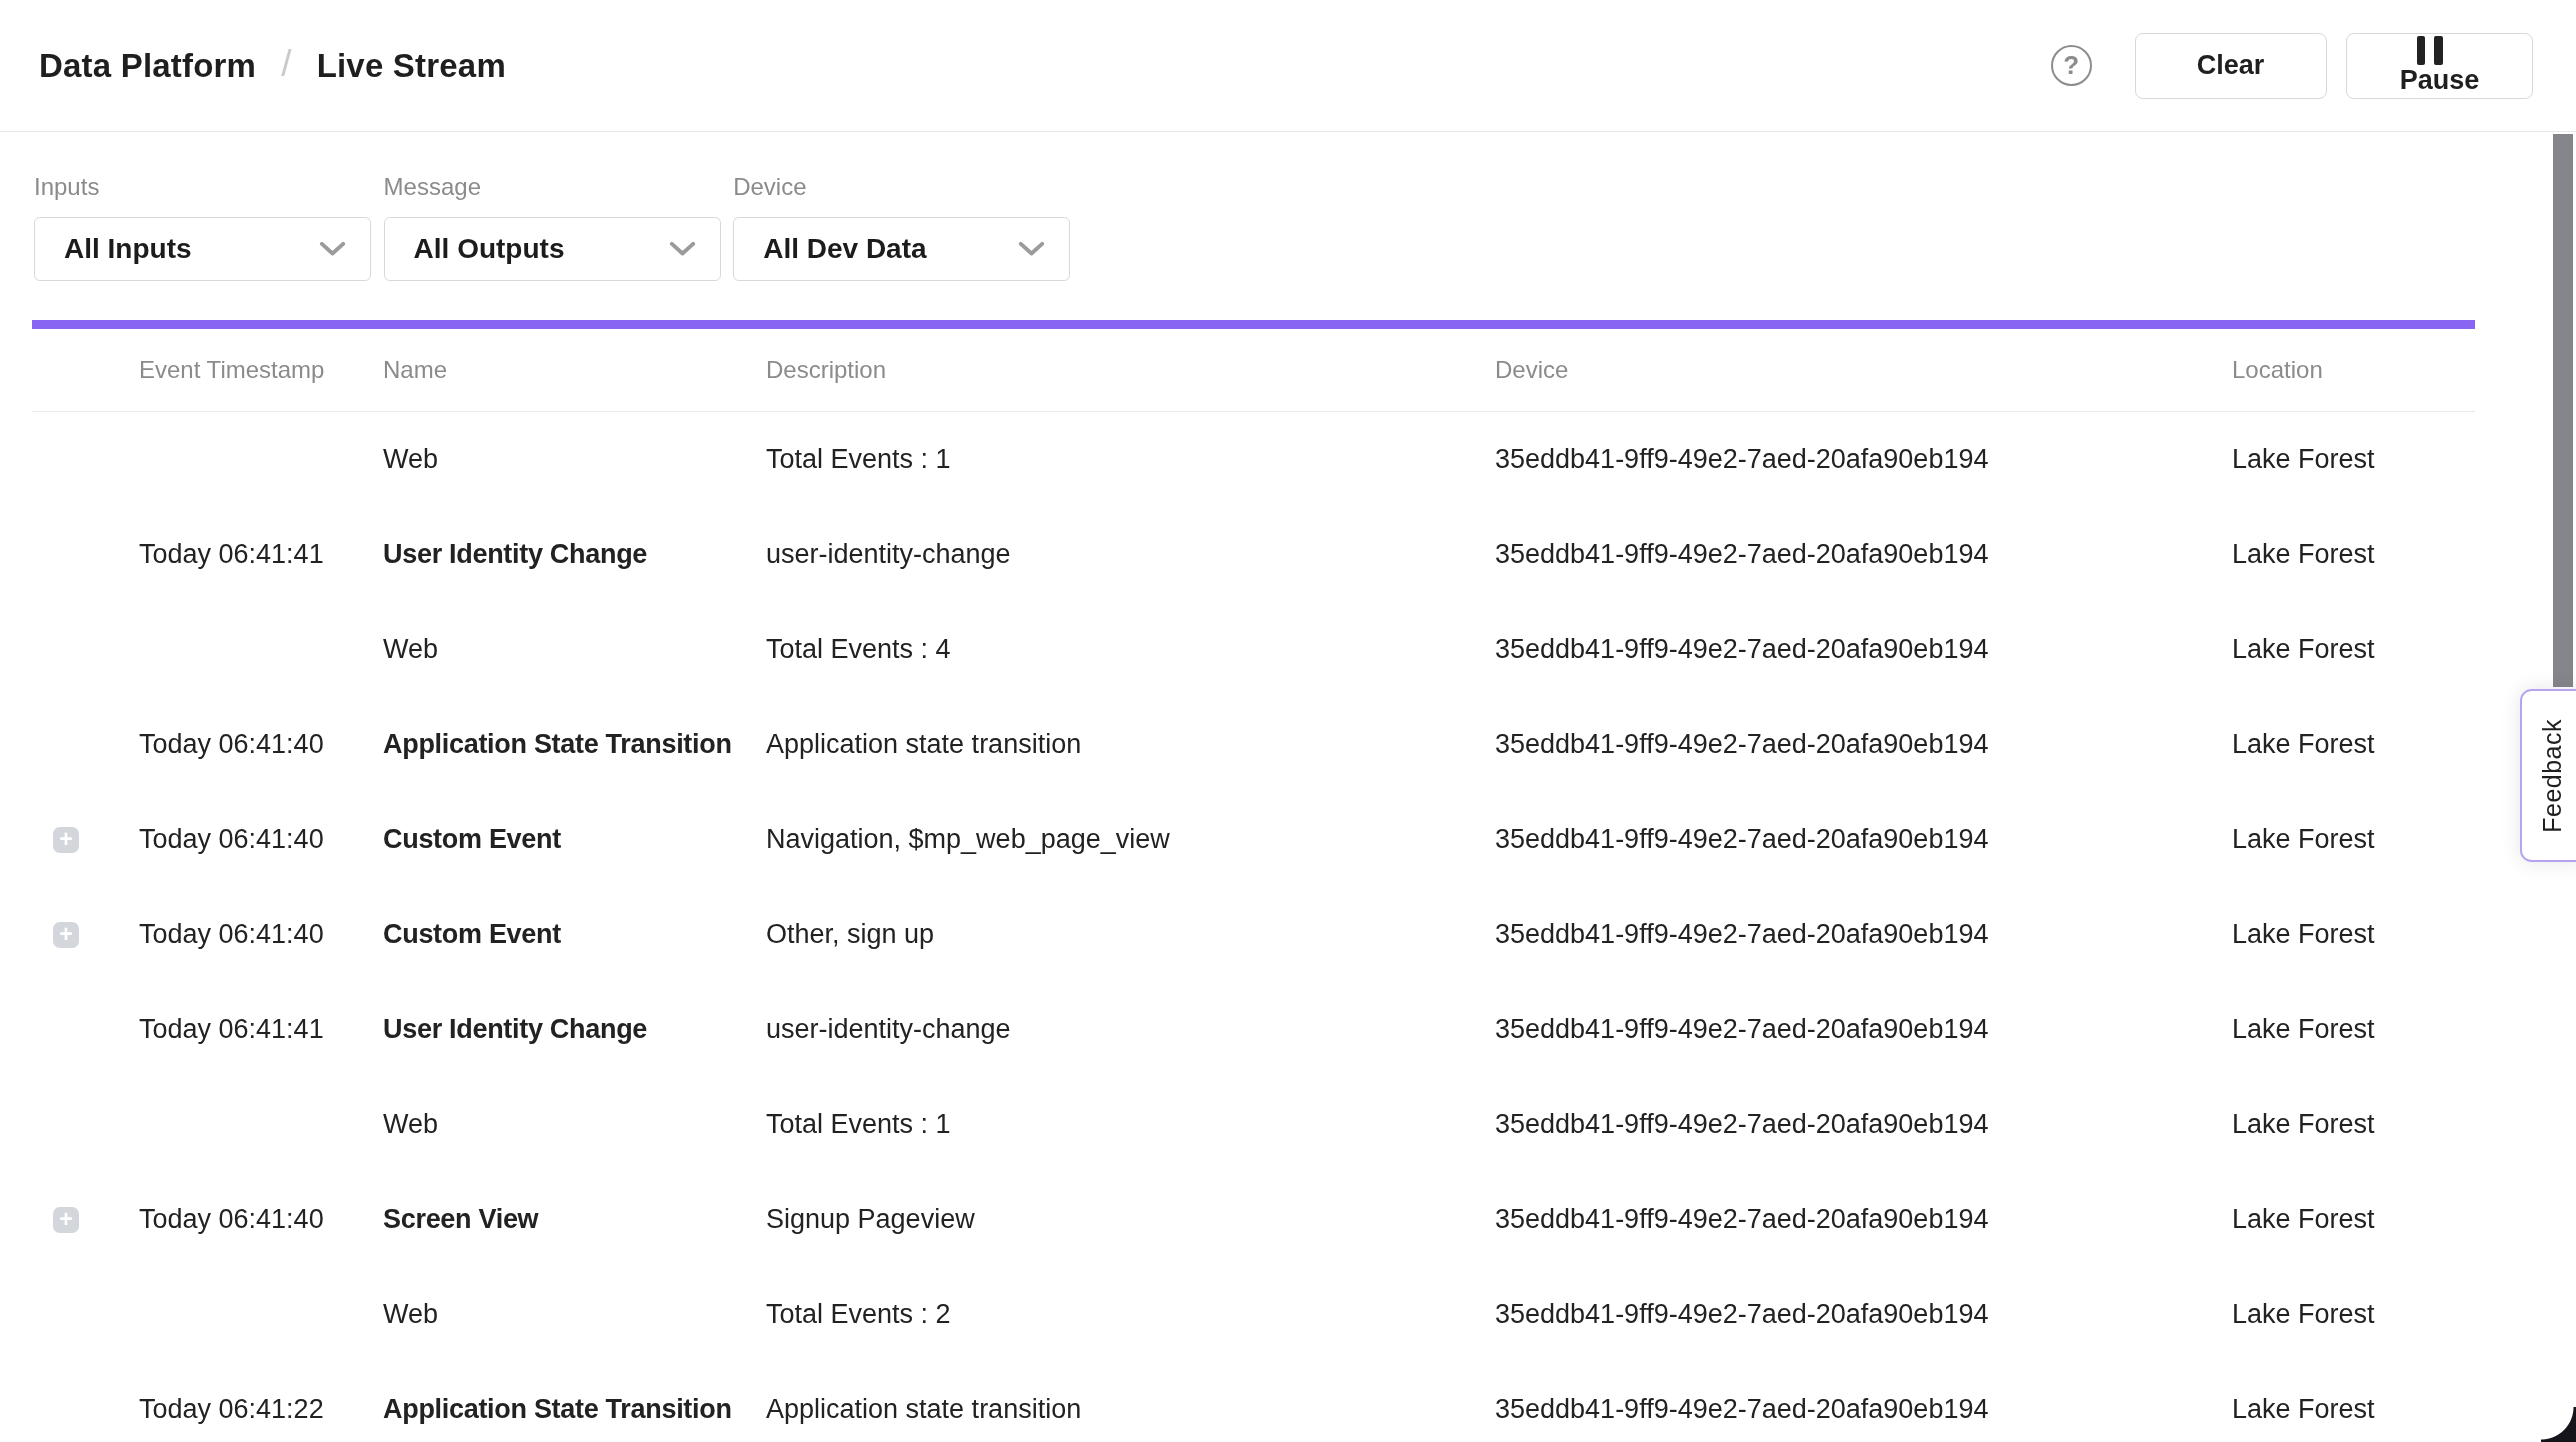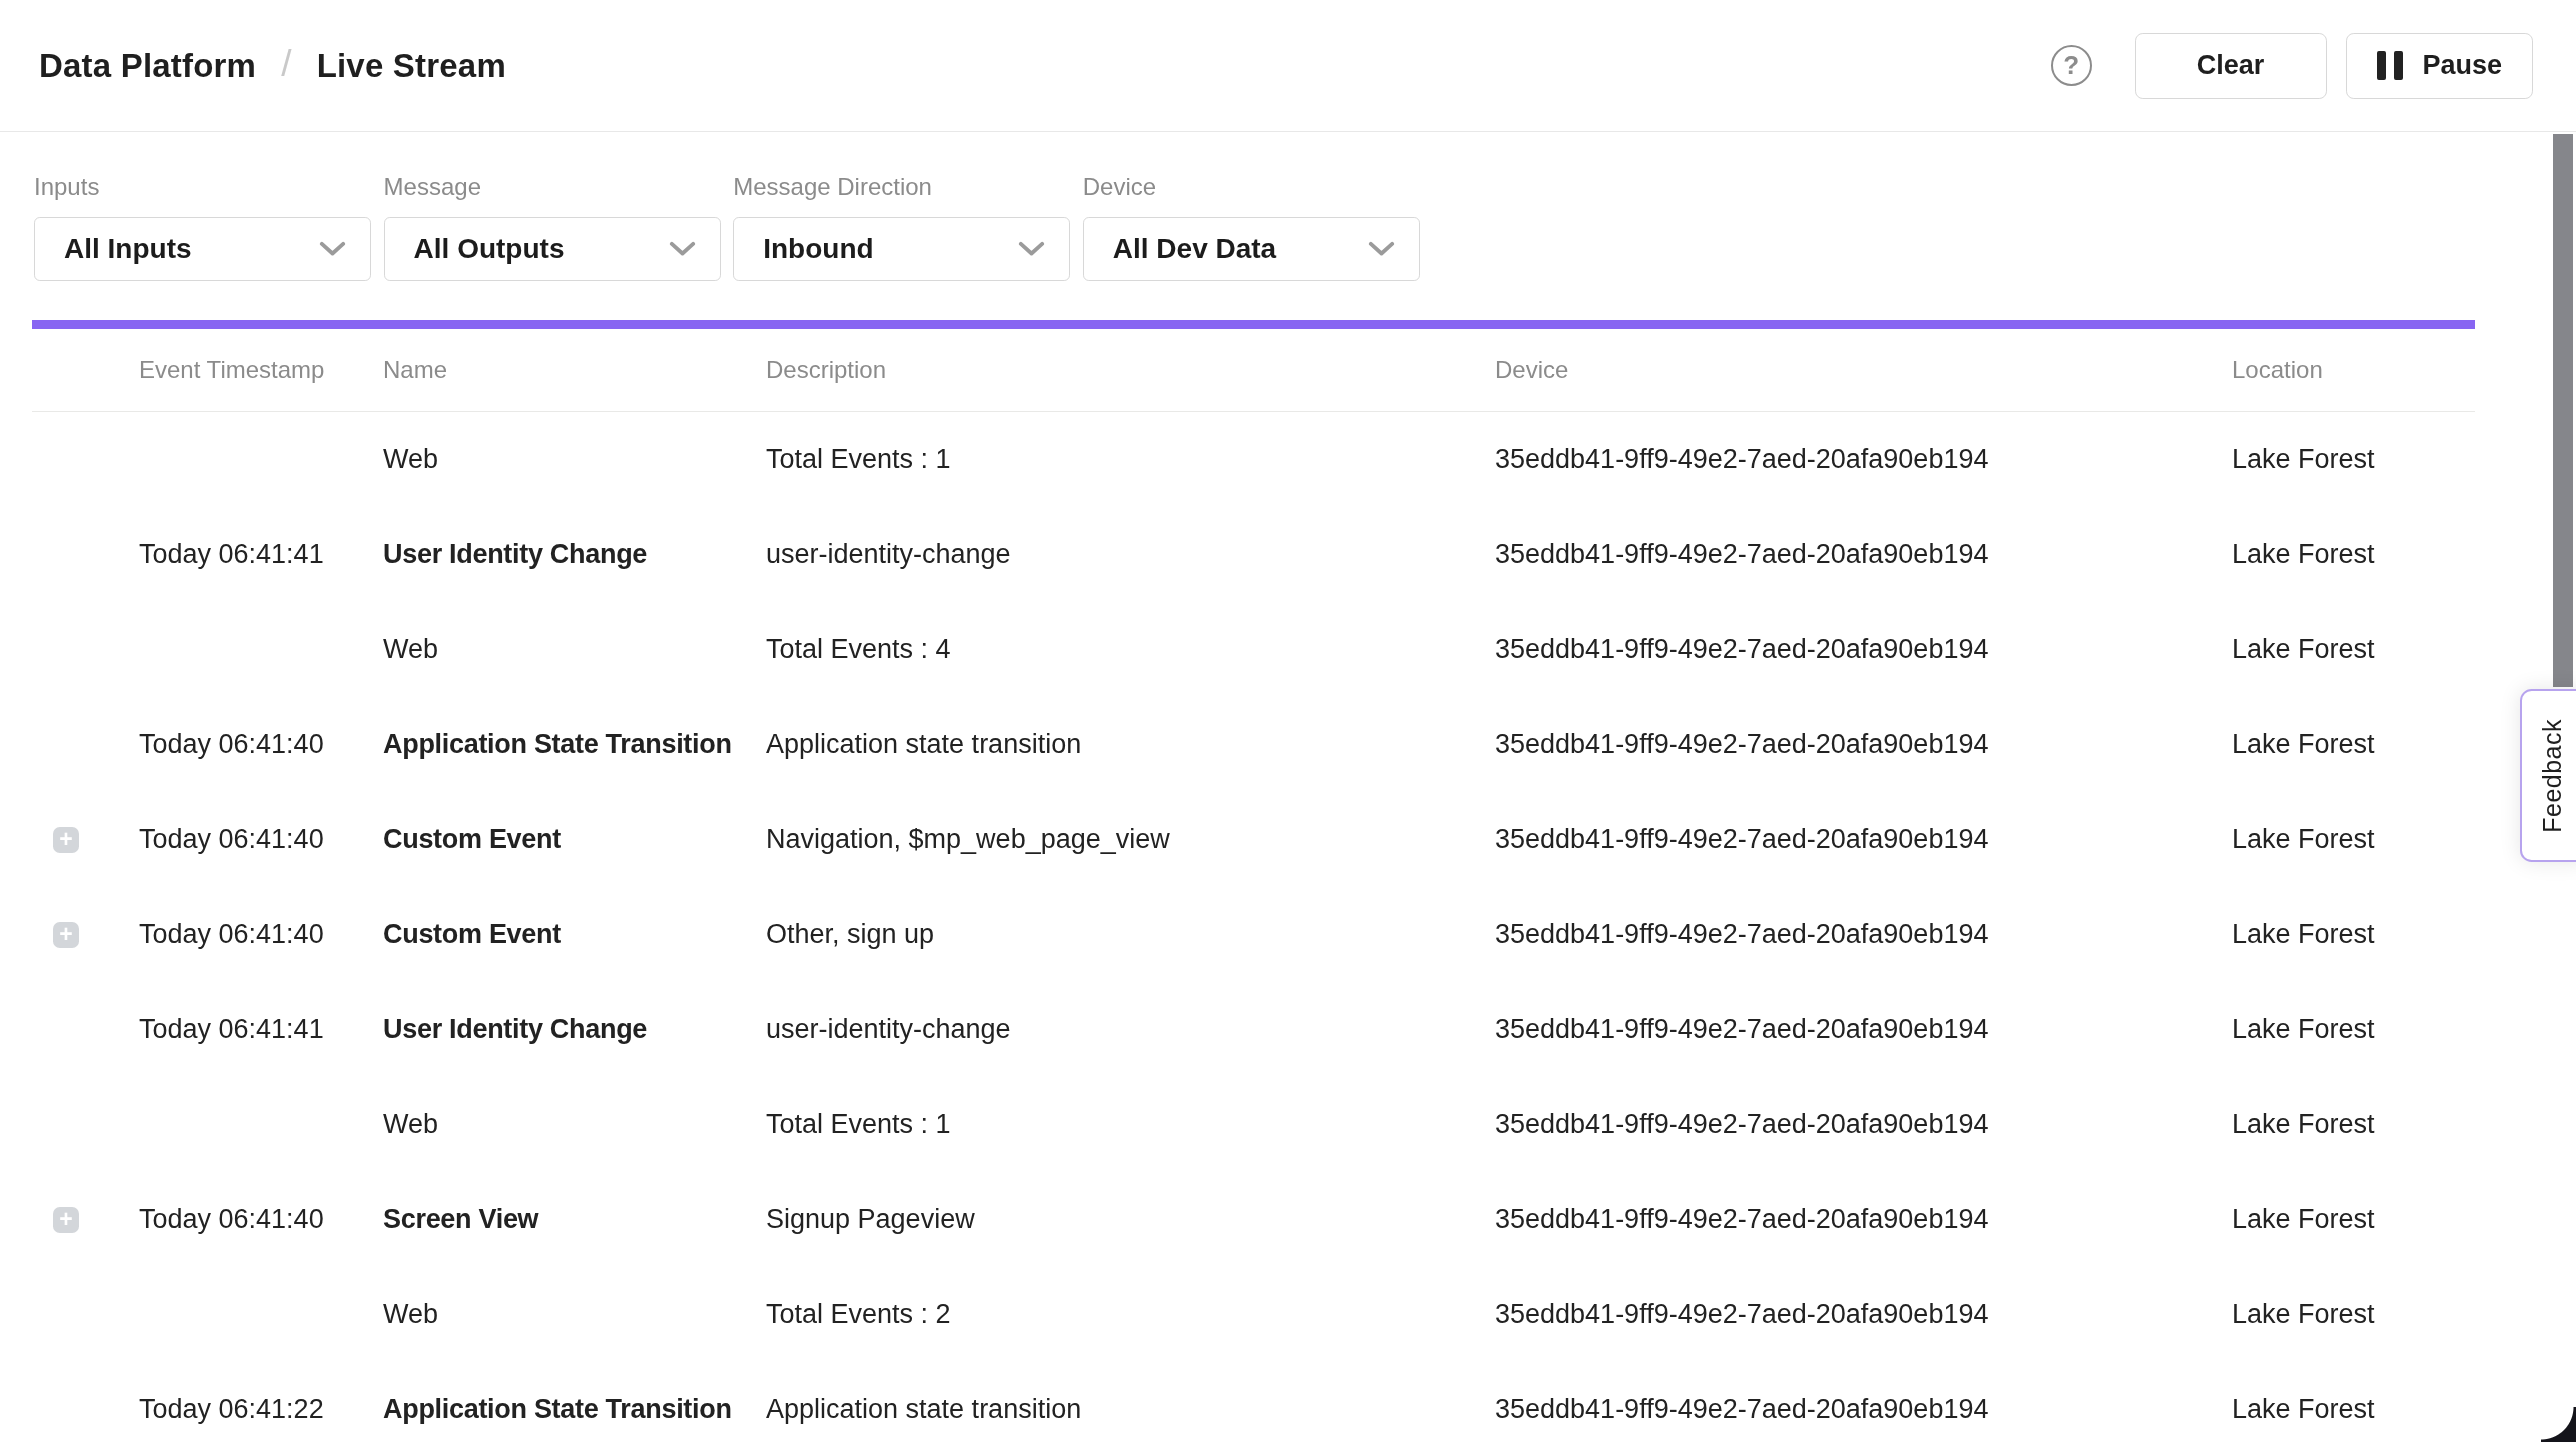--- a/index.html
+++ b/index.html
@@ -21,7 +21,7 @@
     font-size:27px; font-weight:700; color:#1f1f1f; display:flex; align-items:center; justify-content:center;
     font-family:Liberation Sans, sans-serif; cursor:pointer; }
   .btn-clear { width:192px; margin-right:19.4px; }
-  .btn-pause { width:187px; }
+  .btn-pause { width:187px;flex-direction:column; }
   .pause-icon { display:flex; gap:8.7px; margin-right:19.4px; }
   .pause-icon i { width:8.7px; height:29px; background:#222; border-radius:1.9px; }
 

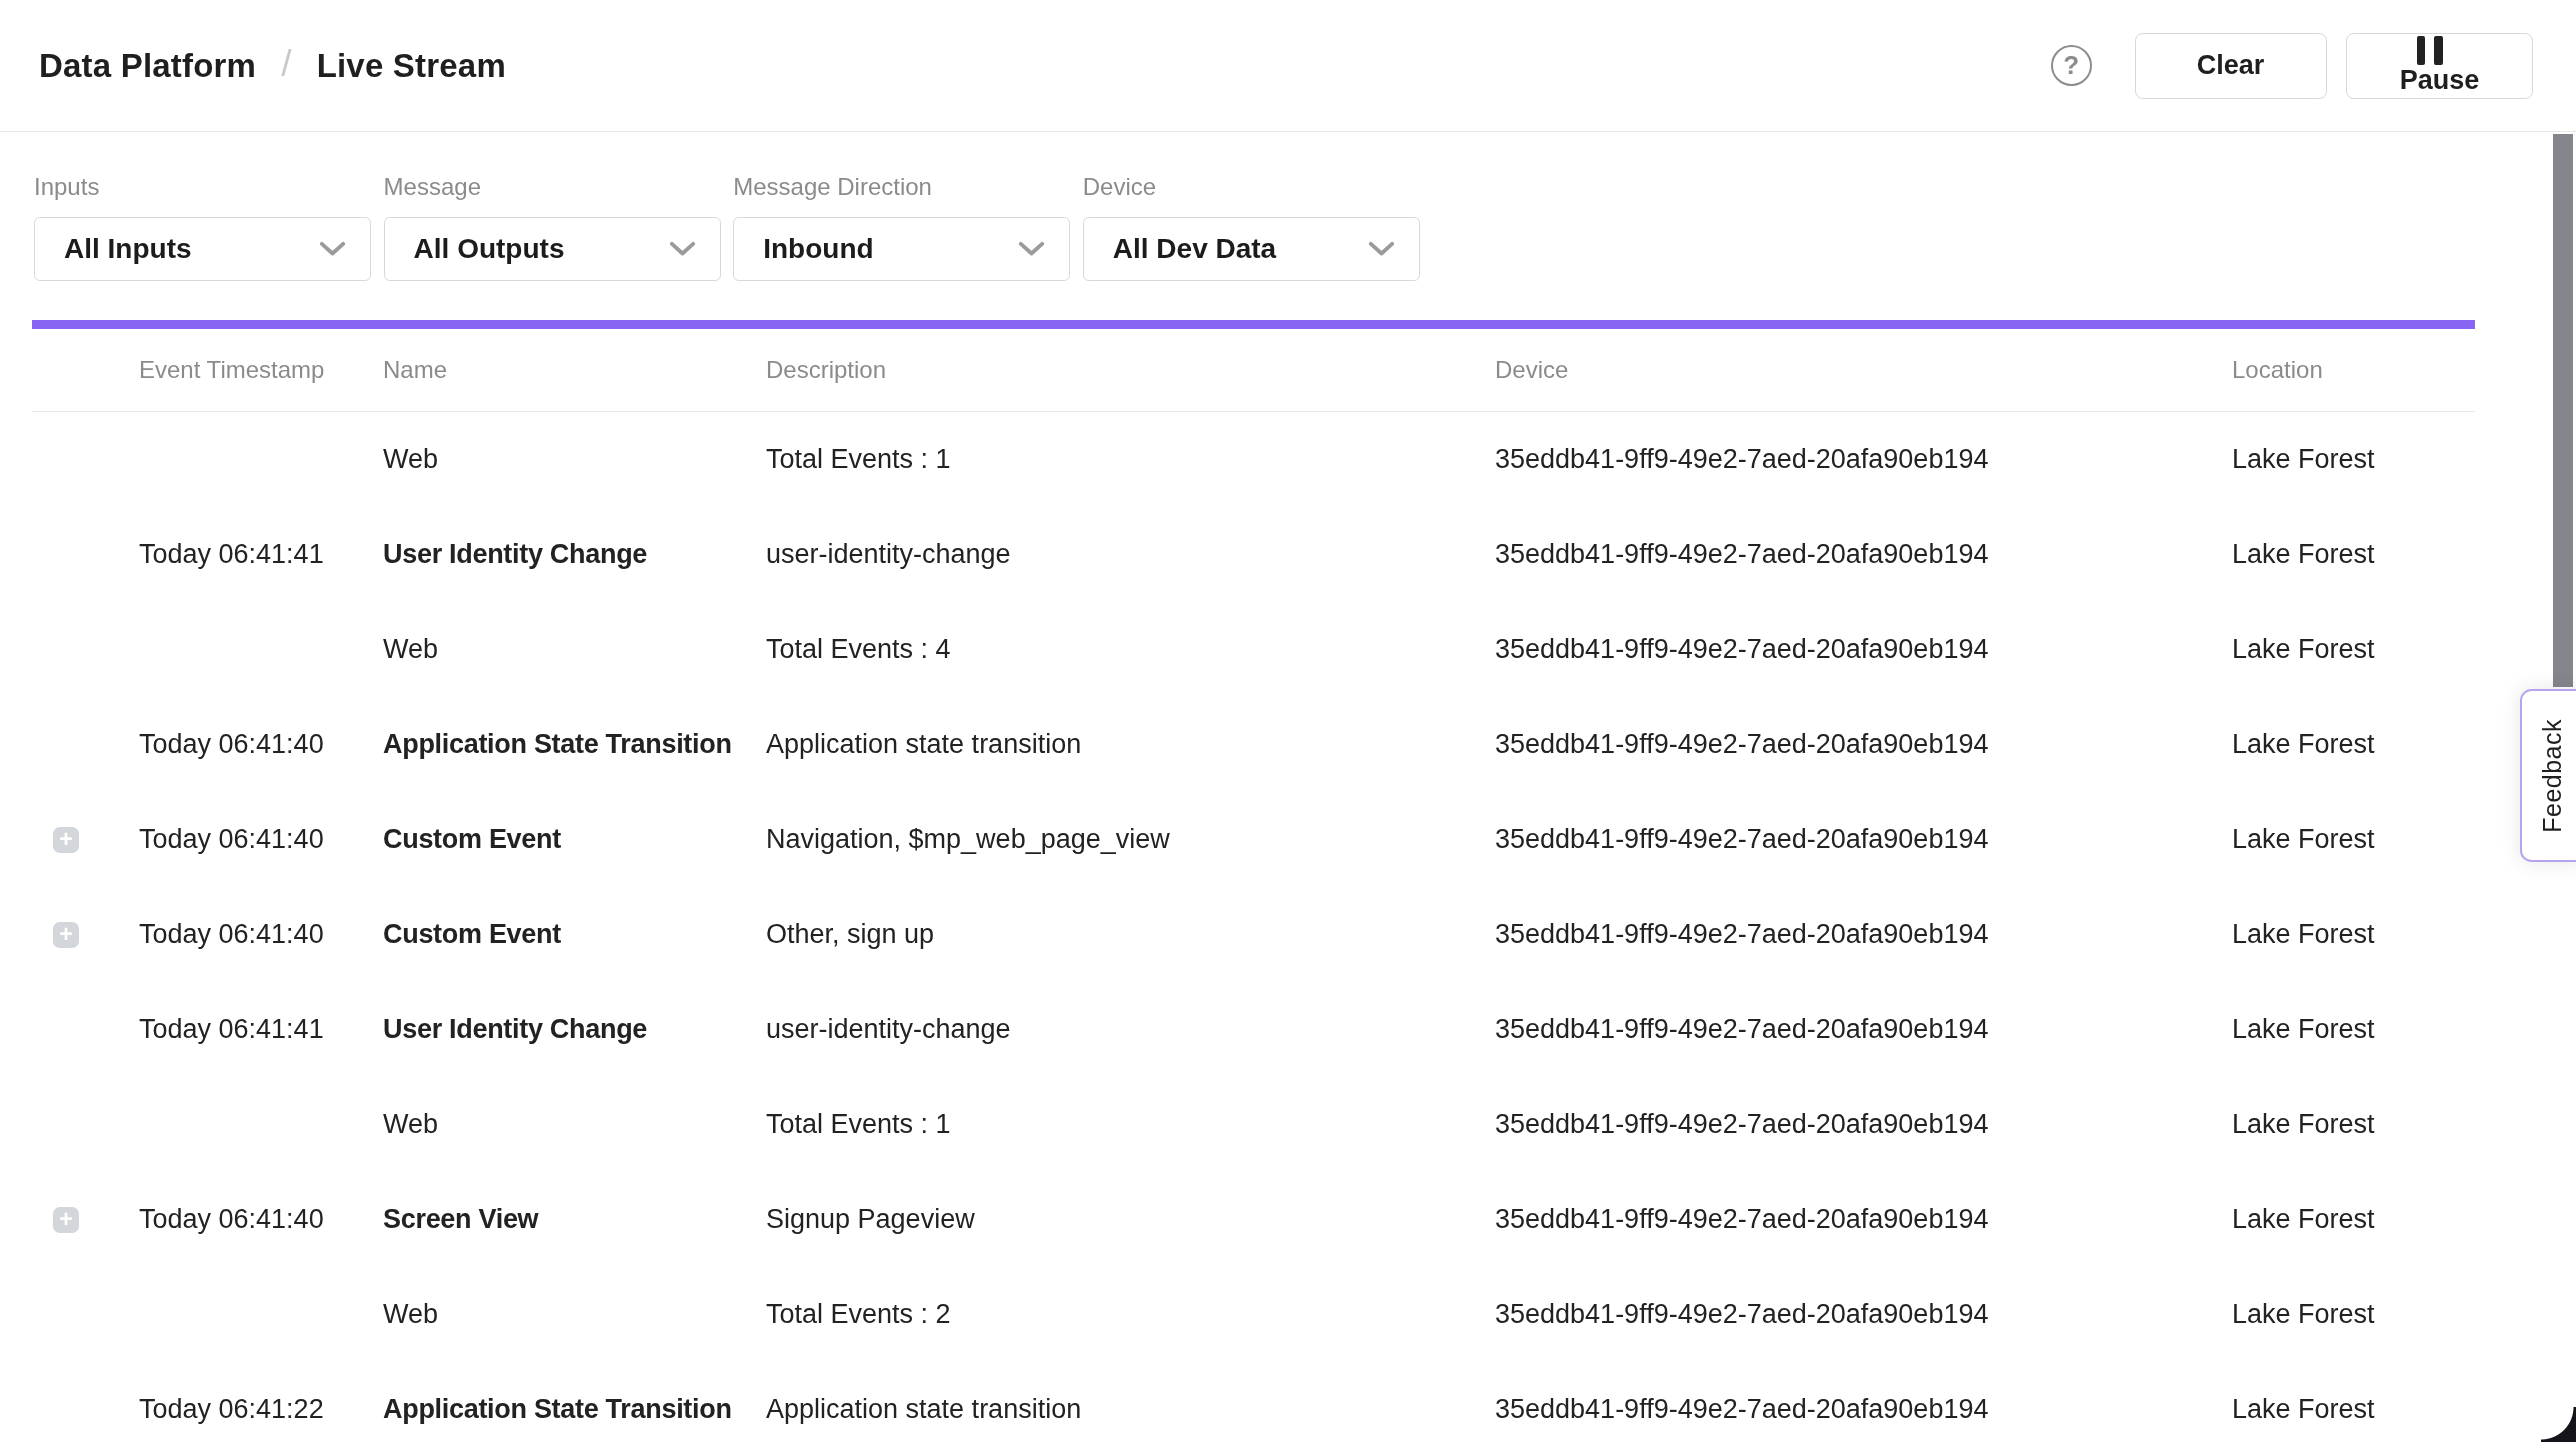--- a/index.html
+++ b/index.html
@@ -96,15 +96,6 @@
     </div>
   </div>
   <div class="filter">
-    <span class="filter-label">Message Direction</span>
-    <div class="select">
-      <span>Inbound</span>
-      <svg width="29" height="19.4" viewBox="0 0 30 20">
-          <polyline points="4,5 15,15 26,5" fill="none" stroke="#9b9b9b" stroke-width="4" stroke-linecap="round" stroke-linejoin="round"></polyline>
-        </svg>
-    </div>
-  </div>
-  <div class="filter">
     <span class="filter-label">Device</span>
     <div class="select">
       <span>All Dev Data</span>

